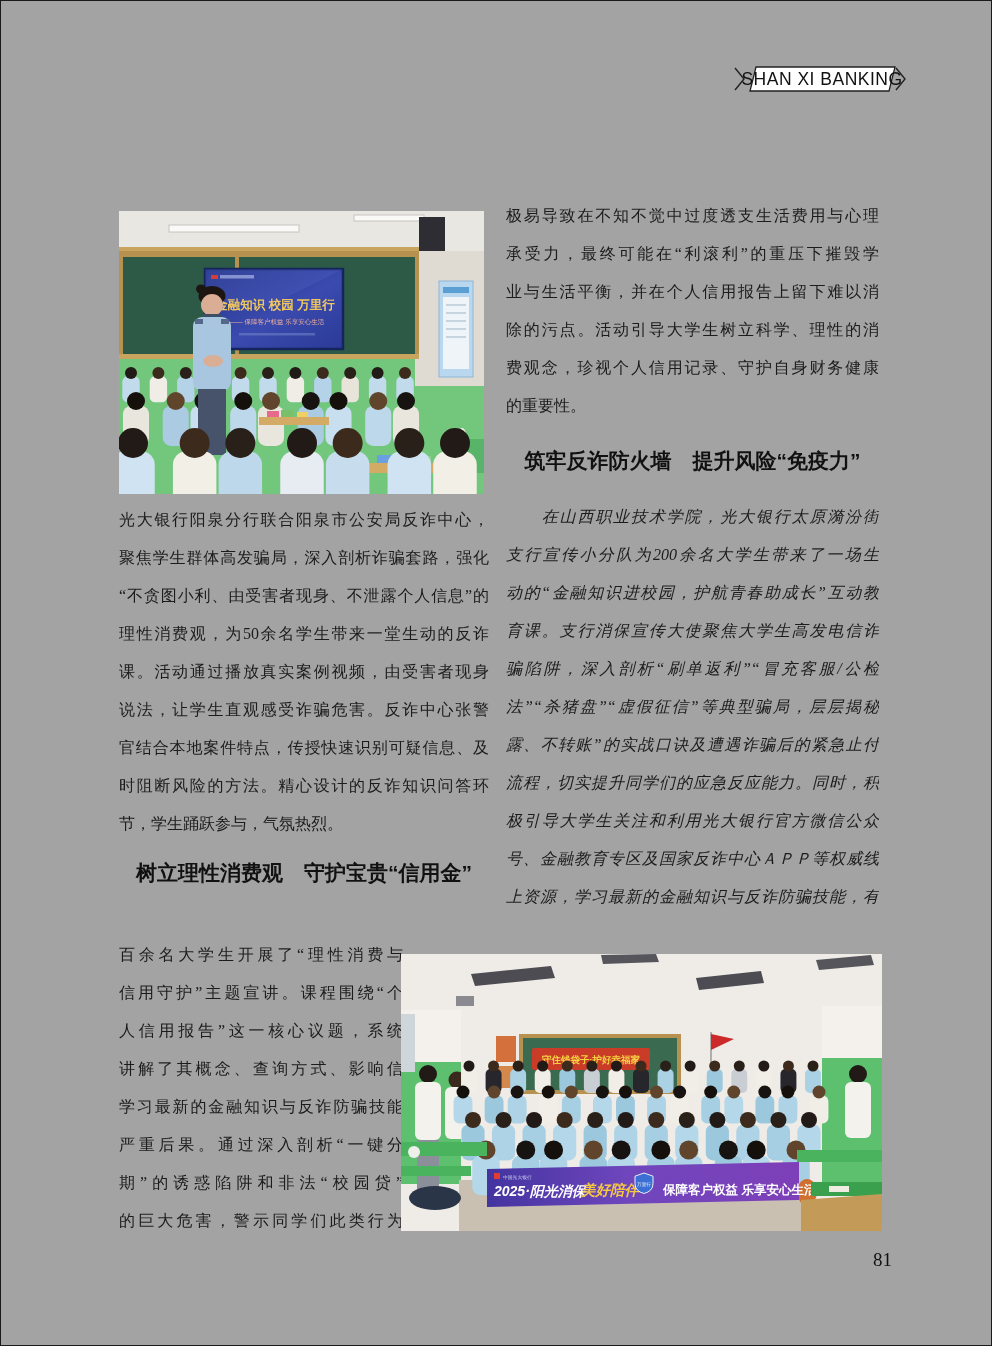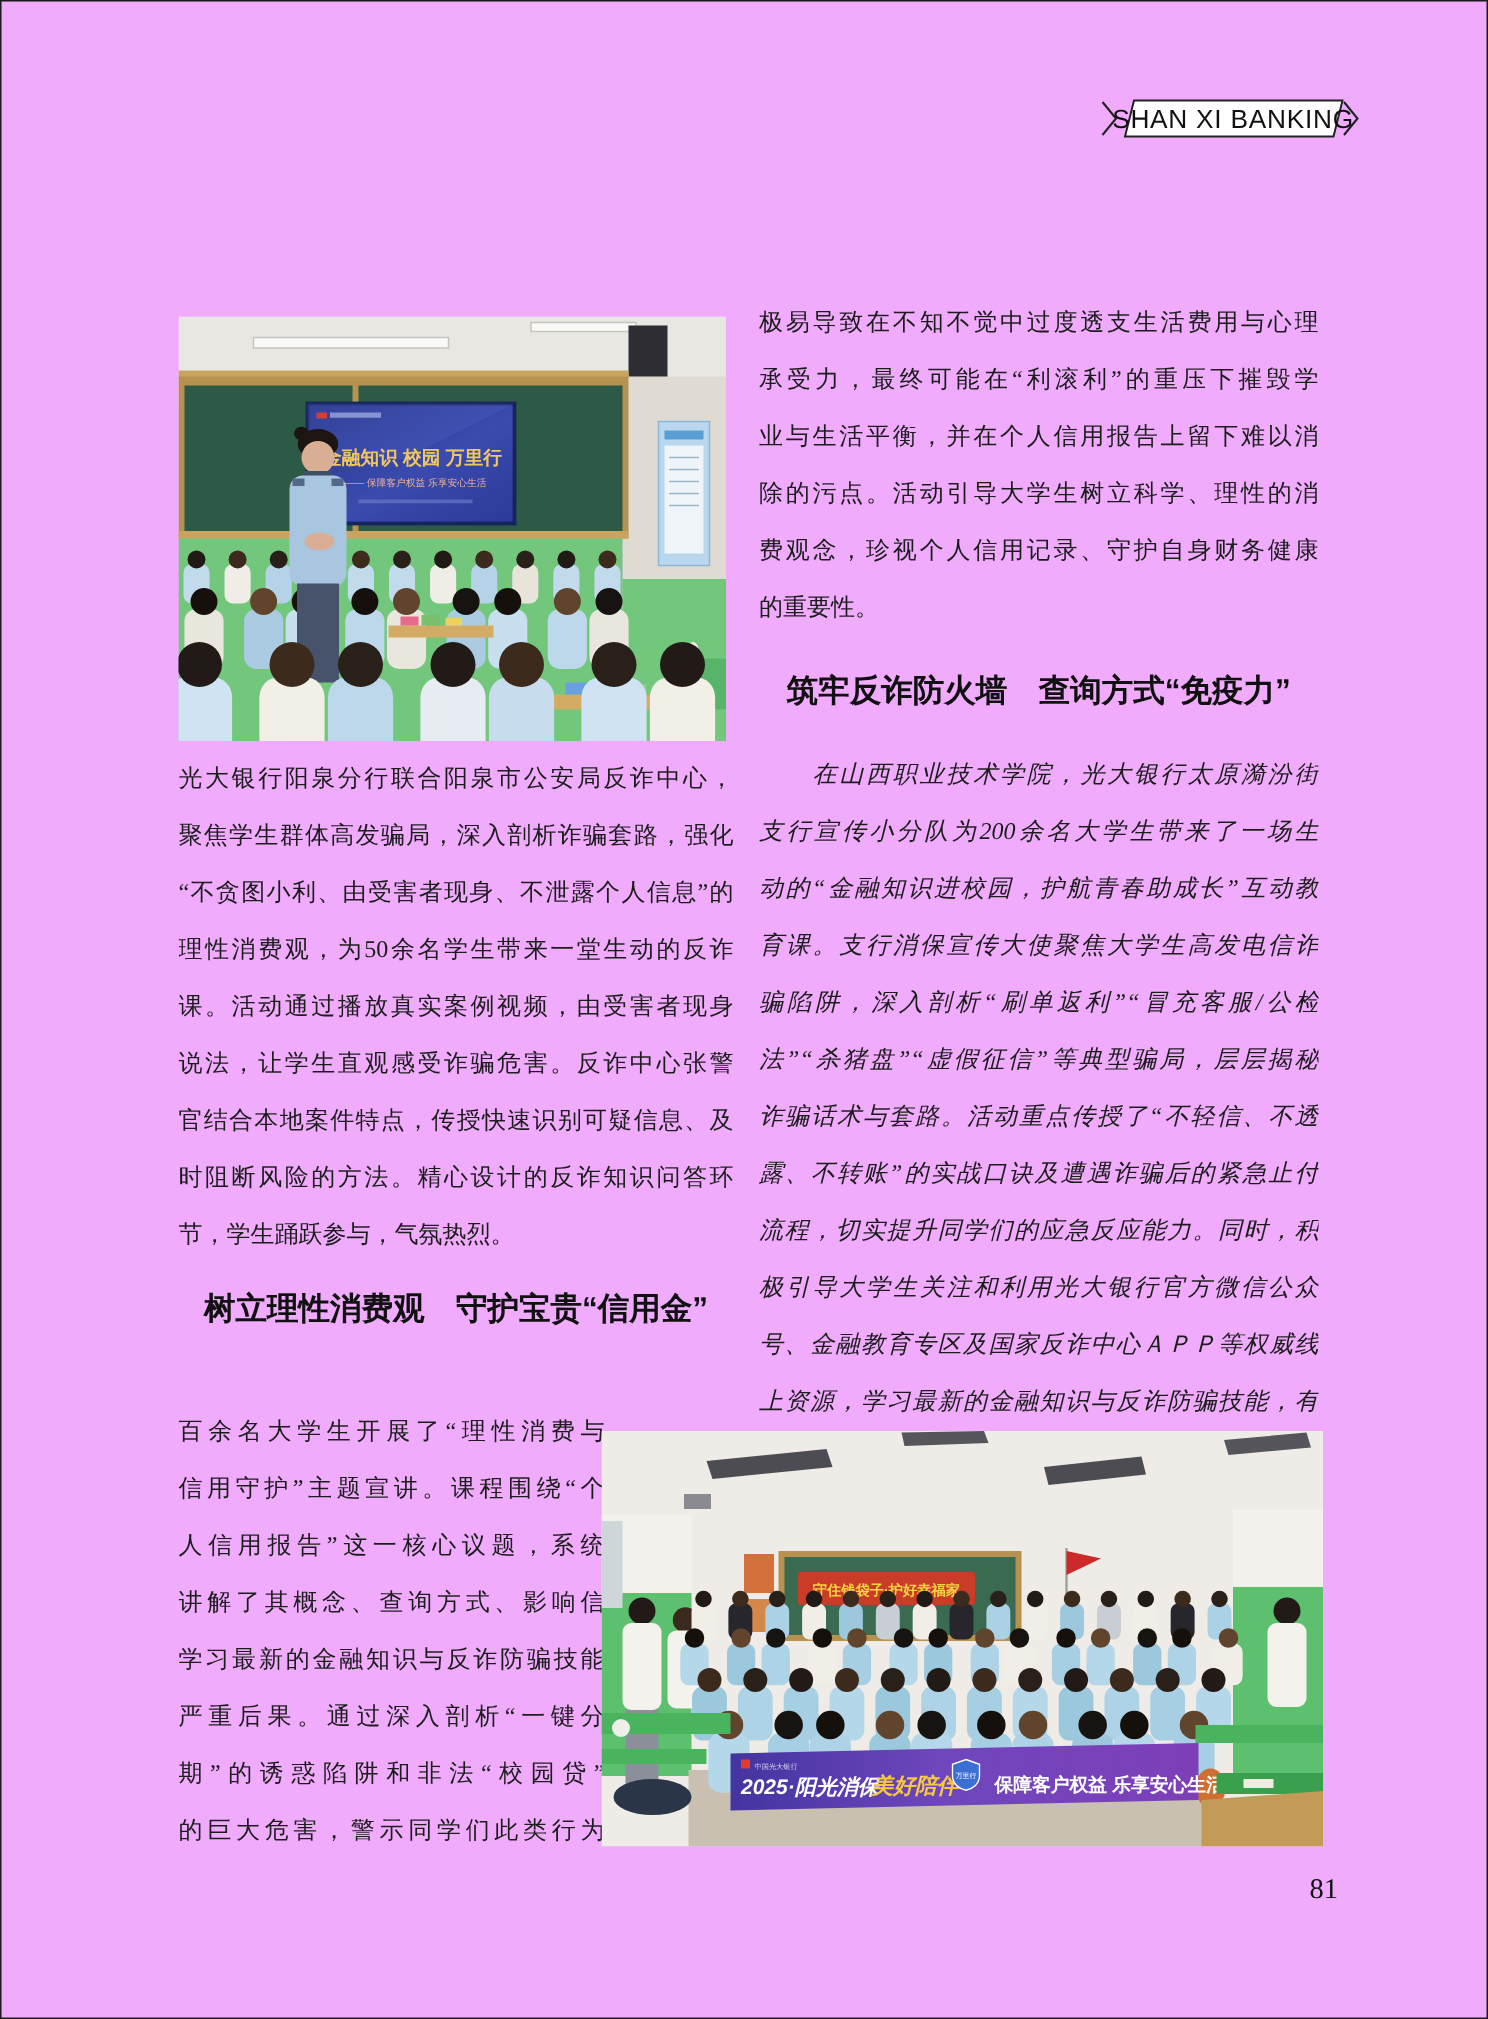--- a/index.html
+++ b/index.html
@@ -4,7 +4,7 @@
 <style>
   html,body{margin:0;padding:0;background:#ffffff;}
   .page{
-    position:relative;width:992px;height:1346px;background:#f0abfc;
+    position:relative;width:992px;height:1346px;background:#a3a3a3;
     border:1px solid #1a1a1a;box-sizing:border-box;overflow:hidden;
     font-family:"Liberation Serif","DejaVu Serif",serif;color:#1c1c1c;
   }

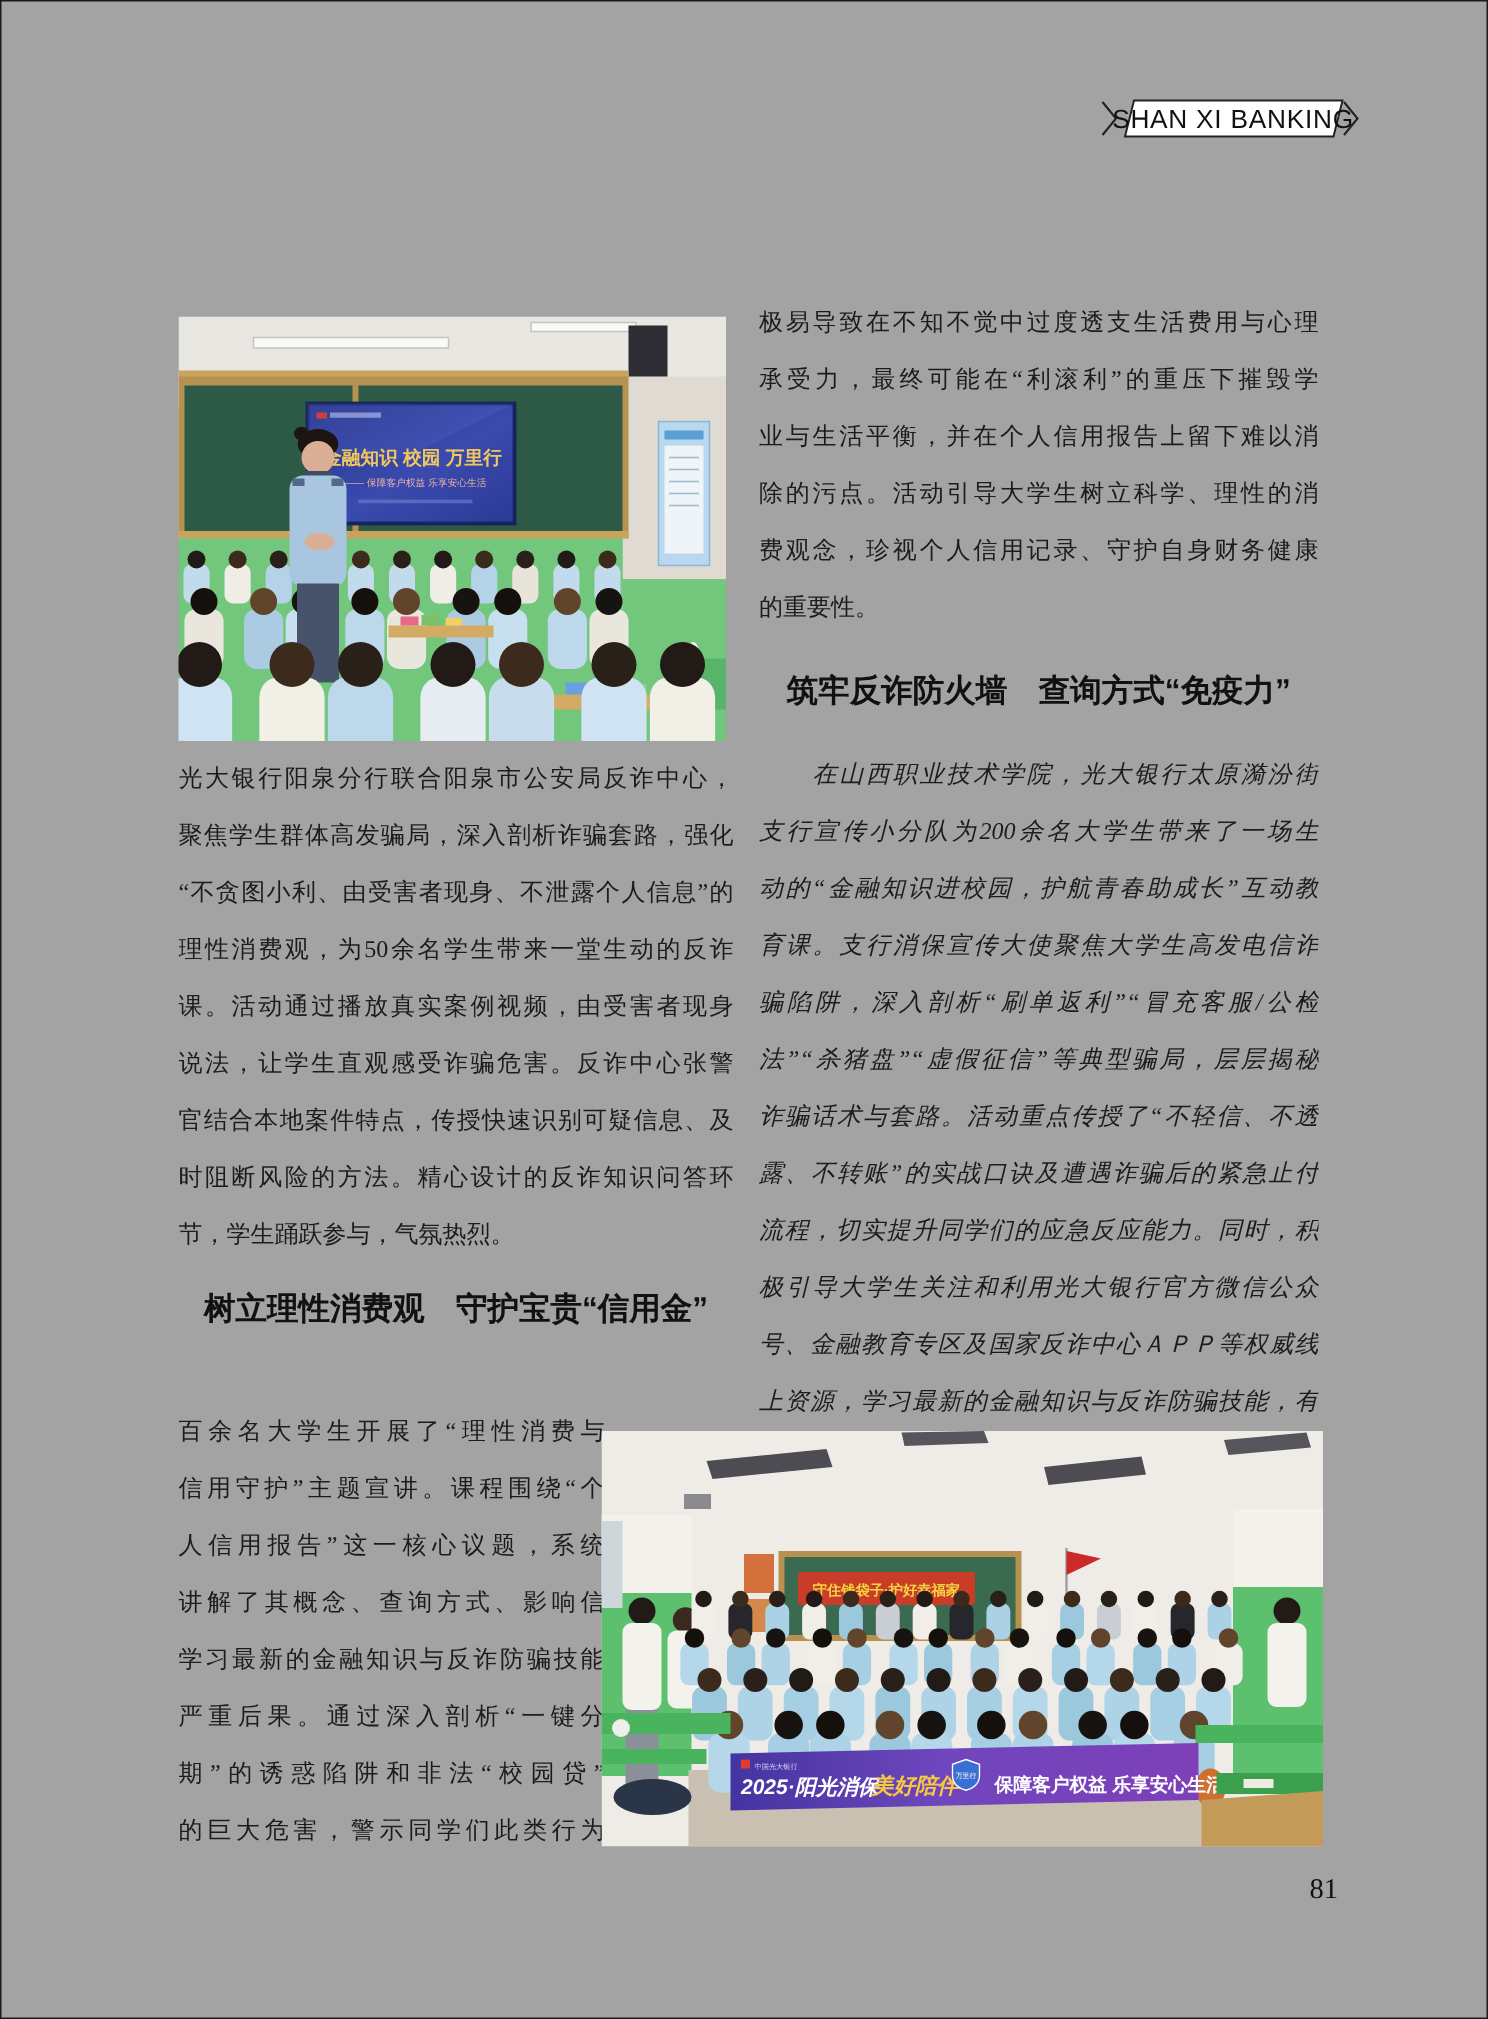--- a/index.html
+++ b/index.html
@@ -177,7 +177,7 @@
       <div class="tline tline-last">的重要性。</div>
     </div>
 
-  <div class="abs heading" style="left:505px;top:445px;width:373px;">筑牢反诈防火墙　查询方式“免疫力”</div>
+  <div class="abs heading" style="left:505px;top:445px;width:373px;">筑牢反诈防火墙　提升风险“免疫力”</div>
 
   <div class="abs tcol" style="left:505px;top:497px;width:373px;font-style:italic;">
       <div class="tline">　　在山西职业技术学院，光大银行太原漪汾街</div>

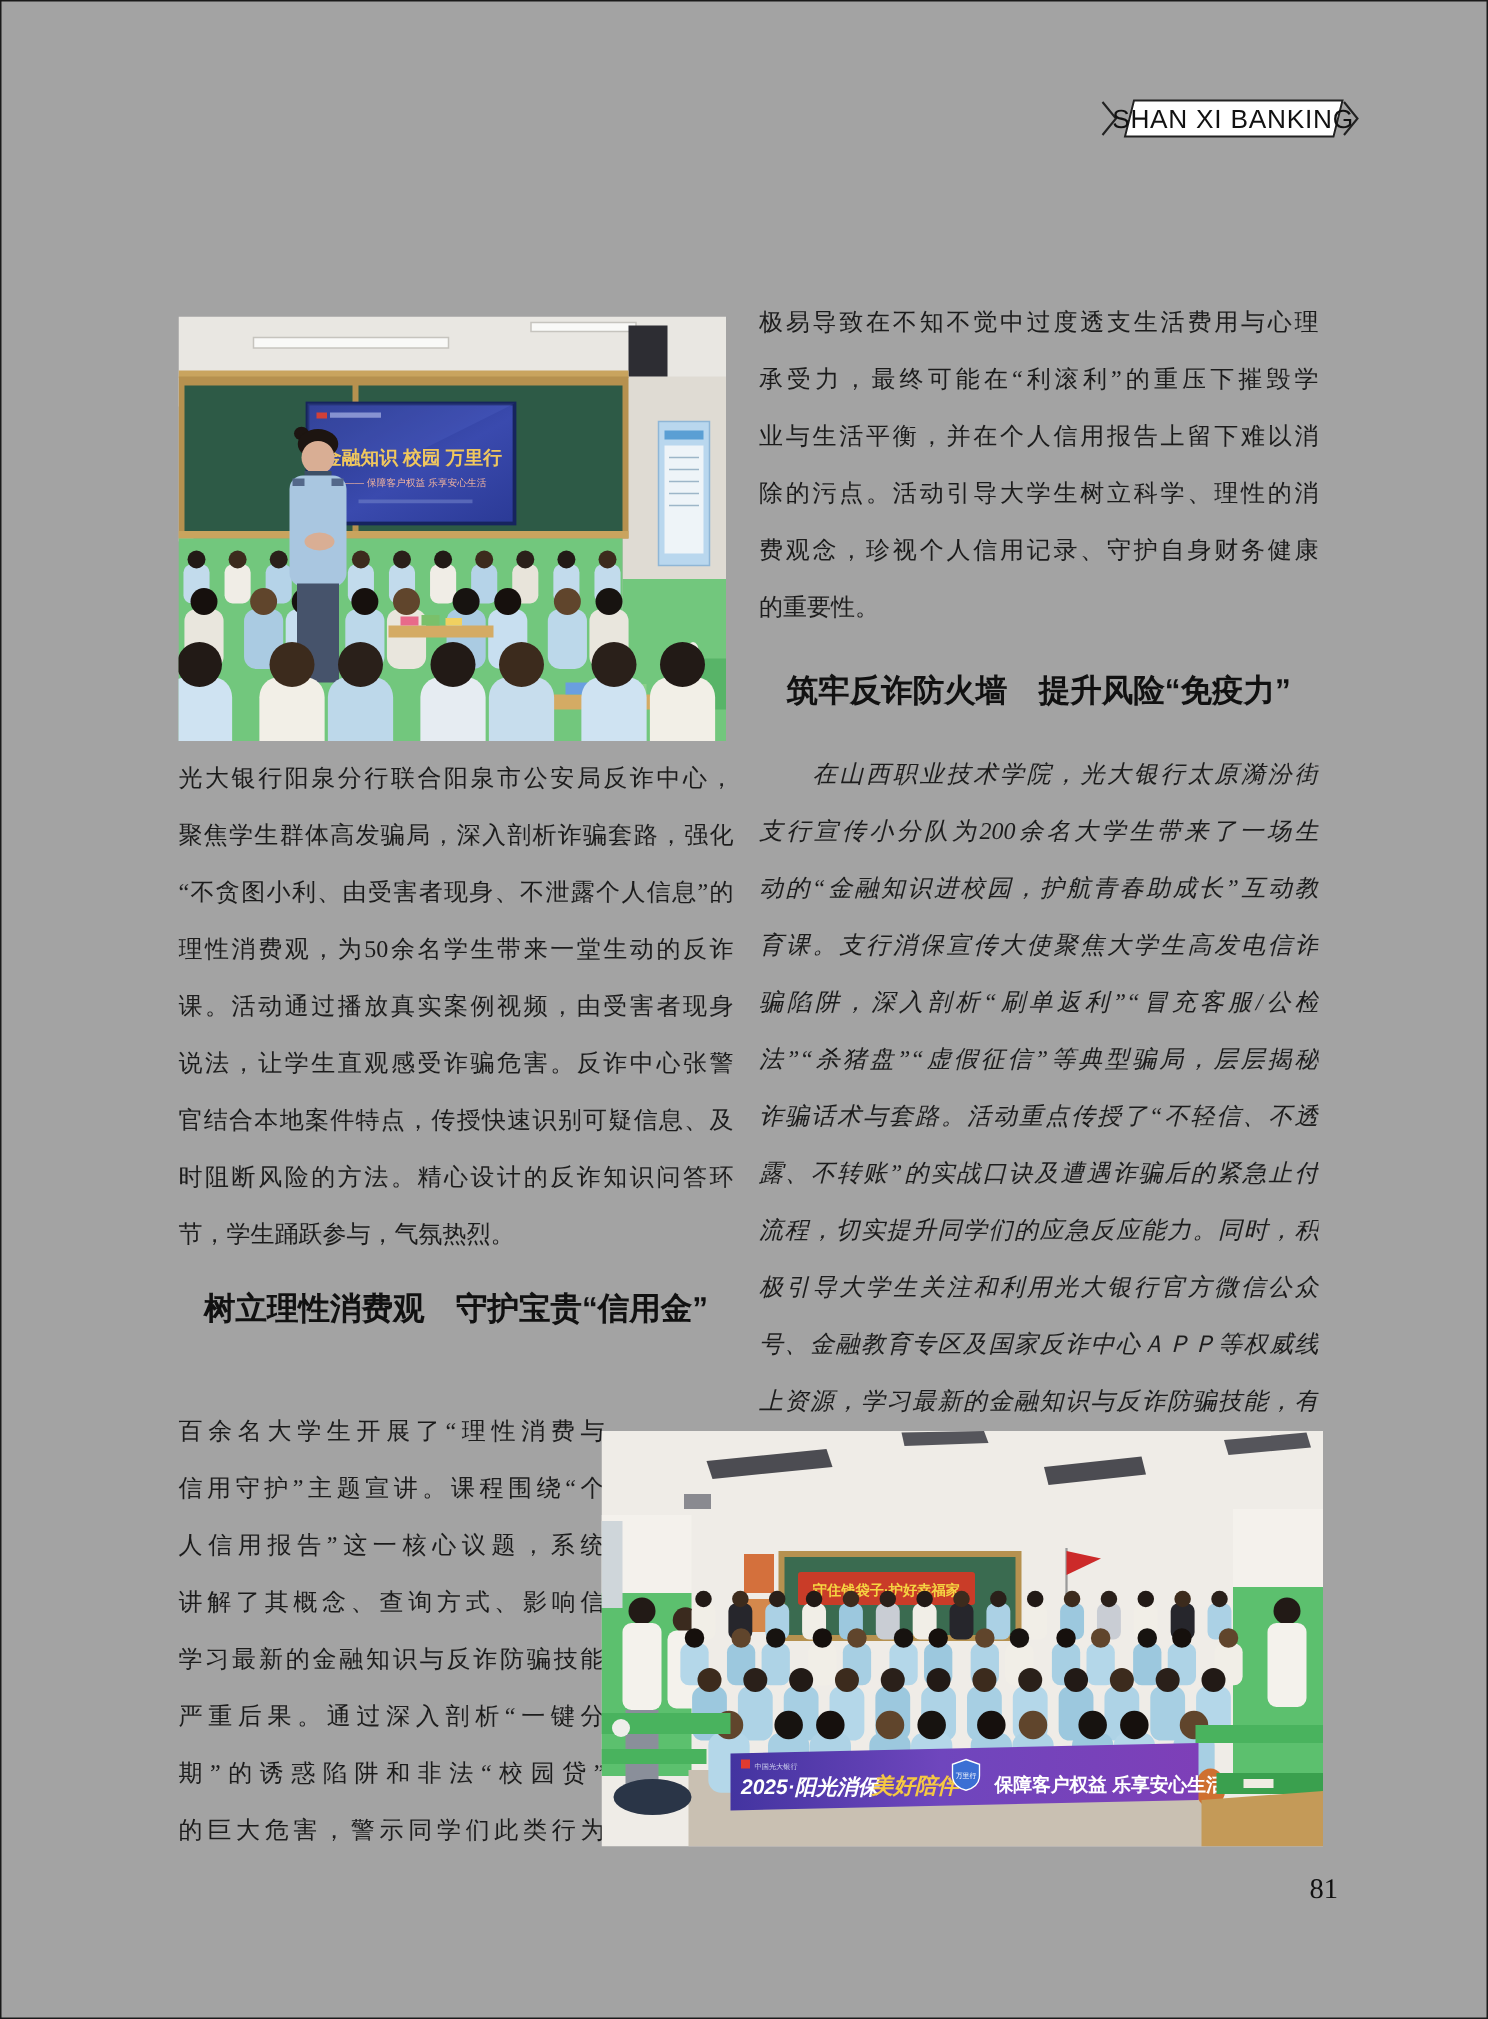--- a/index.html
+++ b/index.html
@@ -186,7 +186,6 @@
       <div class="tline">育课。支行消保宣传大使聚焦大学生高发电信诈</div>
       <div class="tline">骗陷阱，深入剖析“刷单返利”“冒充客服/公检</div>
       <div class="tline">法”“杀猪盘”“虚假征信”等典型骗局，层层揭秘</div>
-      <div class="tline">诈骗话术与套路。活动重点传授了“不轻信、不透</div>
       <div class="tline">露、不转账”的实战口诀及遭遇诈骗后的紧急止付</div>
       <div class="tline">流程，切实提升同学们的应急反应能力。同时，积</div>
       <div class="tline">极引导大学生关注和利用光大银行官方微信公众</div>

